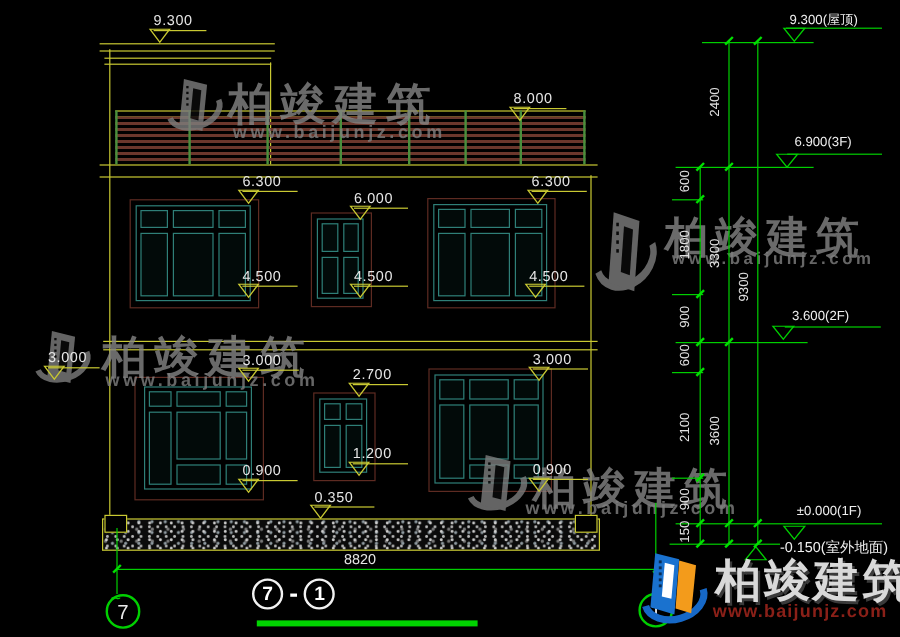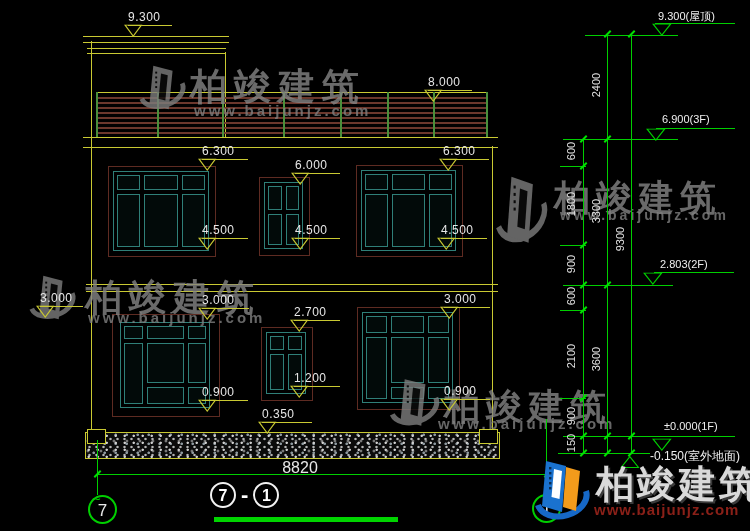--- a/index.html
+++ b/index.html
@@ -233,7 +233,7 @@
   <div class="gtri" style="left:646px;top:128px">▽</div>
 
   <div class="gline-h" style="left:563px;top:285px;width:110px"></div>
-  <div class="flag" style="left:660px;top:258px">2.803(2F)</div>
+  <div class="flag" style="left:660px;top:258px">3.600(2F)</div>
   <div class="flag-line" style="left:654px;top:272px;width:80px"></div>
   <div class="gtri" style="left:643px;top:272px">▽</div>
 

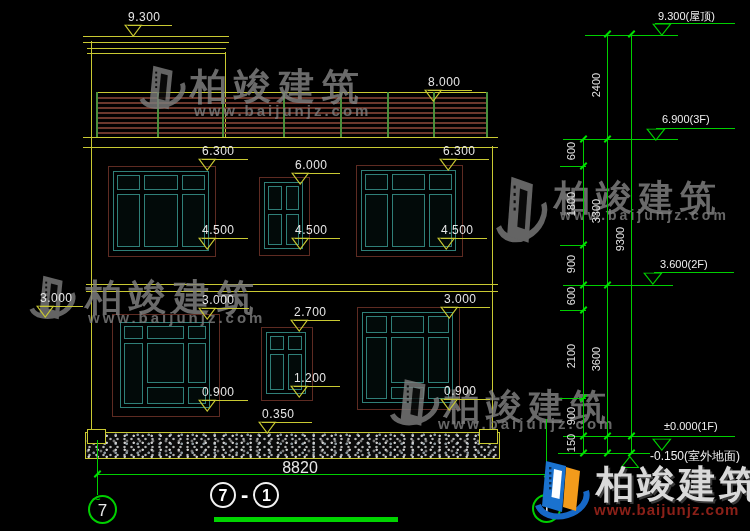--- a/index.html
+++ b/index.html
@@ -44,7 +44,7 @@
   #title .tdash{font-size:22px;font-weight:bold;margin:0 1px;}
   #title .tname{font-size:27px;font-weight:bold;letter-spacing:2px;}
   #title-underline{position:absolute;left:214px;top:517px;width:184px;height:5px;background:#00d400;z-index:7;}
-  .dimtext{position:absolute;color:#e6e6e6;font-size:16px;z-index:7;text-align:center;}
+  .dimtext{position:absolute;color:#e6e6e6;font-size:12px;z-index:7;text-align:center;}
   
   .wm{position:absolute;z-index:5;opacity:.8;}
   .wm-brand{color:#858585;font-weight:bold;white-space:nowrap;}

